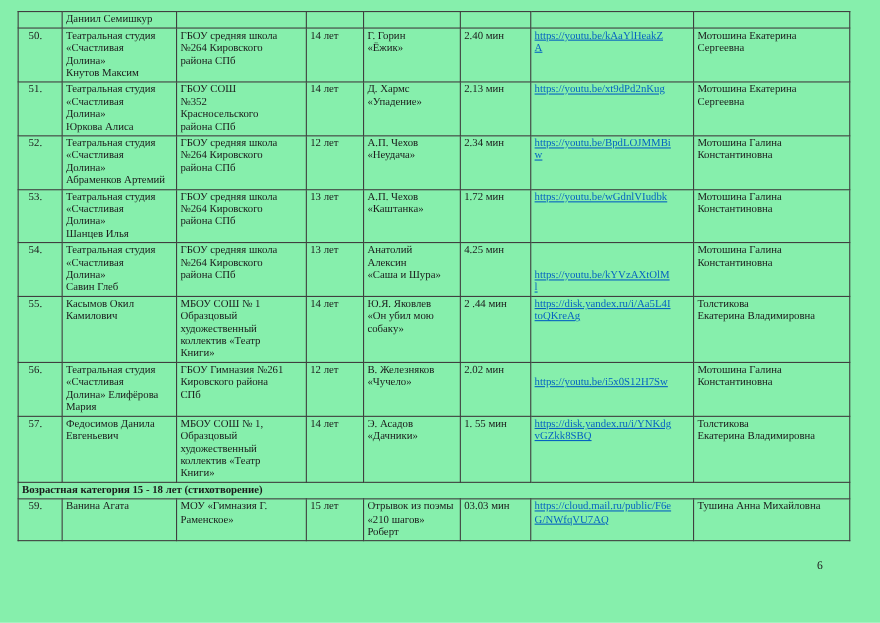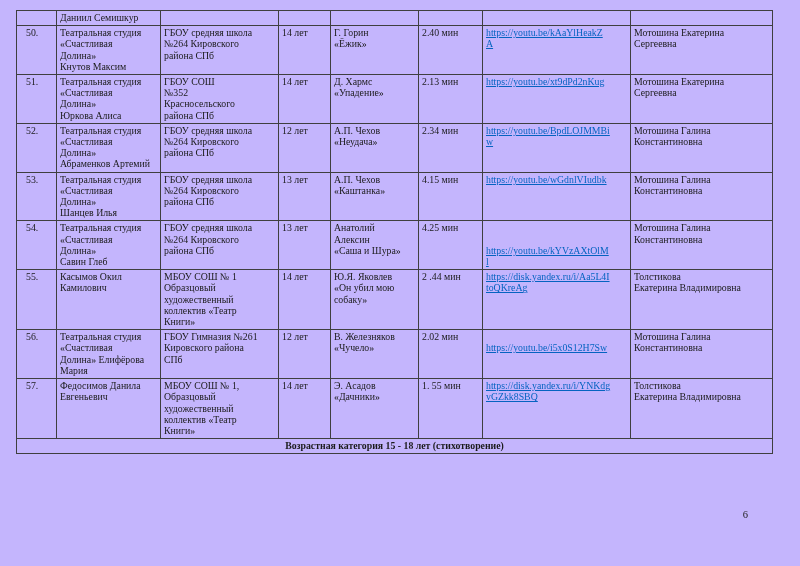--- a/index.html
+++ b/index.html
@@ -8,7 +8,7 @@
     font-family:"Liberation Serif","DejaVu Serif",serif;
     color:#1b1b1b;
   }
-  .sheet { position:relative; width:800px; height:566px; overflow:hidden; background:#c4b5fd; }
+  .sheet { position:relative; width:800px; height:566px; overflow:hidden; background:#86efac; }
   table.results {
     position:absolute; left:16px; top:10px; width:756px;
     border-collapse:collapse; table-layout:fixed;

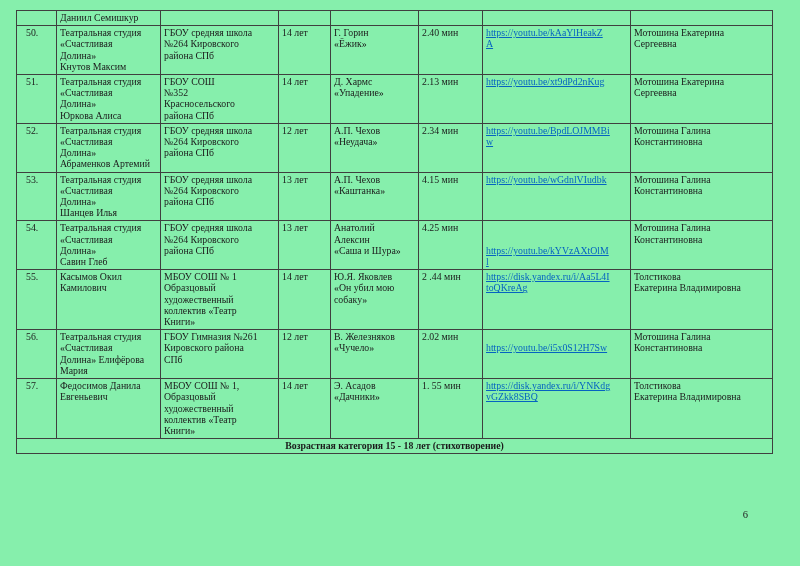--- a/index.html
+++ b/index.html
@@ -124,7 +124,7 @@
           <td class="c-age">13 лет</td>
           <td class="c-work">А.П. Чехов
 «Каштанка»</td>
-          <td class="c-dur">4.15 мин</td>
+          <td class="c-dur">1.72 мин</td>
           <td class="c-link"><a href="#">https://youtu.be/wGdnlVIudbk</a></td>
           <td class="c-teach">Мотошина Галина
 Константиновна</td>

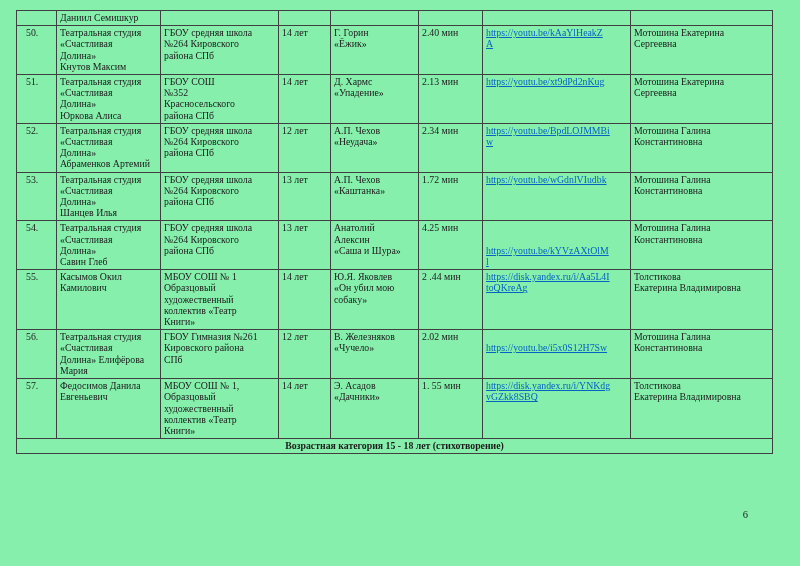--- a/index.html
+++ b/index.html
@@ -22,7 +22,7 @@
     overflow-wrap:break-word;
   }
   .c-num { padding-left:9px; }
-  td.section { font-weight:bold; text-align:center; white-space:normal; }
+  td.section { font-weight:bold; white-space:normal; }
   tr.last-row td { height:34px; }
   a { color:var(--link-color,#0563C1); text-decoration:underline; cursor:pointer; }
   .page-number {

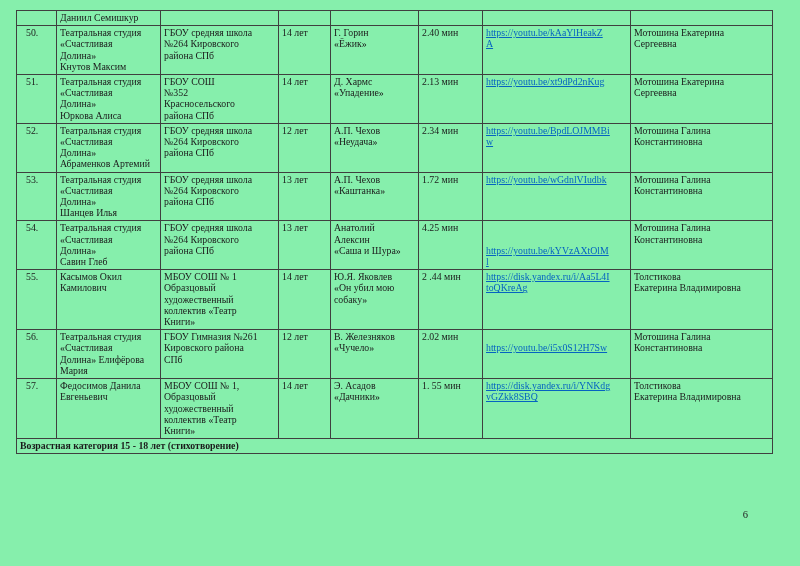--- a/index.html
+++ b/index.html
@@ -205,6 +205,20 @@
         <tr>
           <td colspan="8" class="section">Возрастная категория 15 - 18 лет (стихотворение)</td>
         </tr>
+        <tr class="last-row">
+          <td class="c-num">59.</td>
+          <td class="c-part">Ванина Агата</td>
+          <td class="c-school">МОУ «Гимназия Г.
+Раменское»</td>
+          <td class="c-age">15 лет</td>
+          <td class="c-work">Отрывок из поэмы
+«210 шагов»
+Роберт</td>
+          <td class="c-dur">03.03 мин</td>
+          <td class="c-link"><a href="#">https://cloud.mail.ru/public/F6e
+G/NWfqVU7AQ</a></td>
+          <td class="c-teach">Тушина Анна Михайловна</td>
+        </tr>
       </tbody>
   </table>
   <div class="page-number">6</div>

